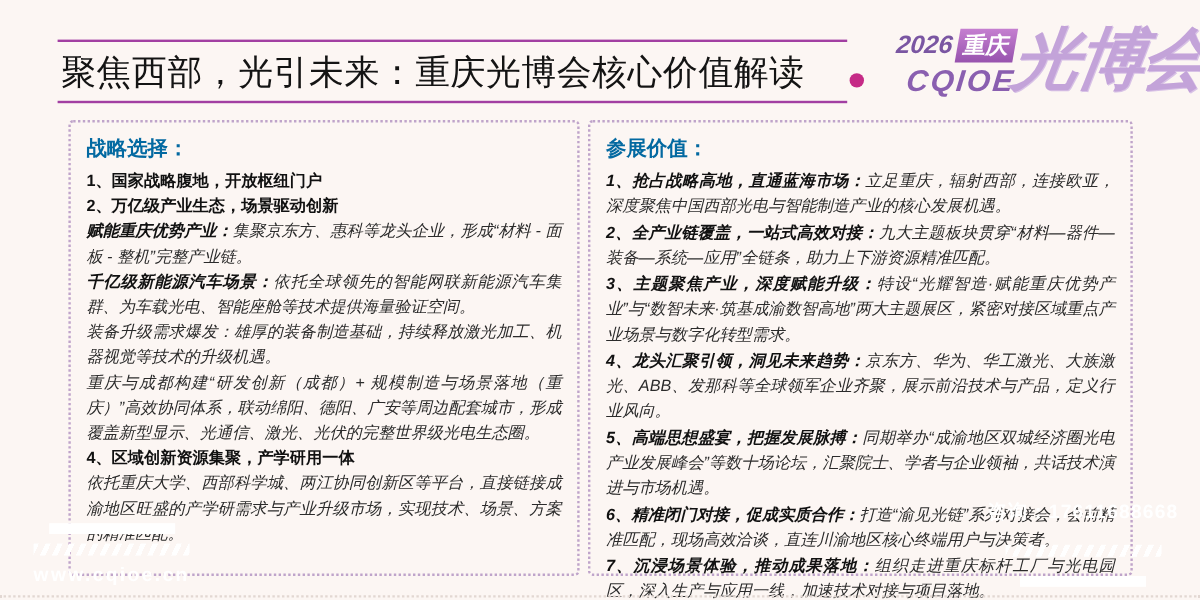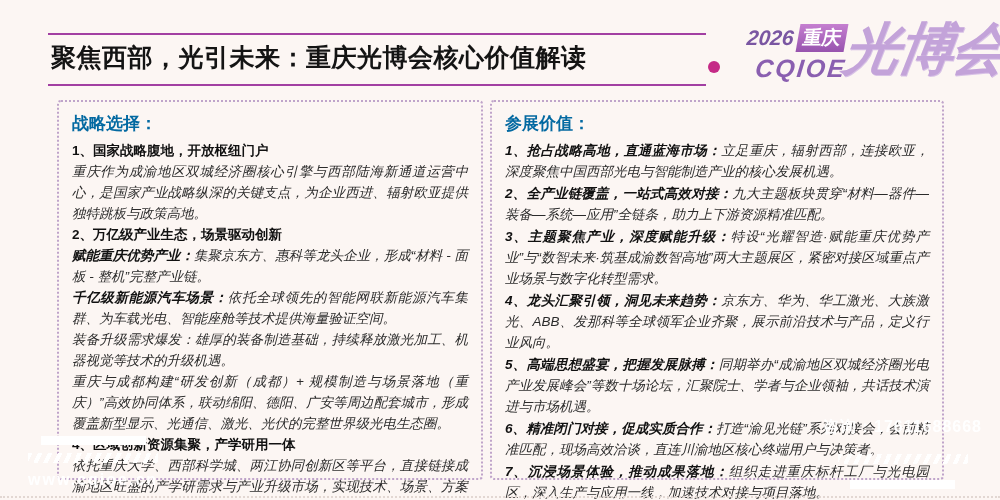--- a/index.html
+++ b/index.html
@@ -15,7 +15,7 @@
   .hrule.bottom{left:48px;top:84px;width:658px;}
   .page-title{
     position:absolute;left:51px;top:41px;width:680px;
-    font-size:25px;font-weight:700;color:#141414;letter-spacing:0.5px;
+    font-size:29px;font-weight:400;color:#141414;letter-spacing:0.5px;
     white-space:nowrap;
   }
   .title-dot{

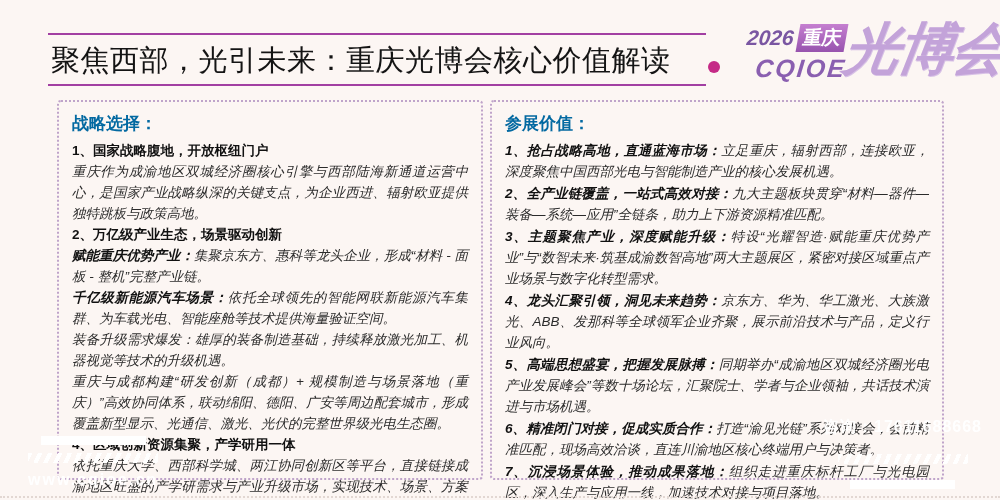--- a/index.html
+++ b/index.html
@@ -103,7 +103,6 @@
   <div id="left-blocks">
       <div>
         <div class="block-title">1、国家战略腹地，开放枢纽门户</div>
-        <div class="para">重庆作为成渝地区双城经济圈核心引擎与西部陆海新通道运营中心，是国家产业战略纵深的关键支点，为企业西进、辐射欧亚提供独特跳板与政策高地。</div>
       </div>
       <div>
         <div class="block-title">2、万亿级产业生态，场景驱动创新</div>

